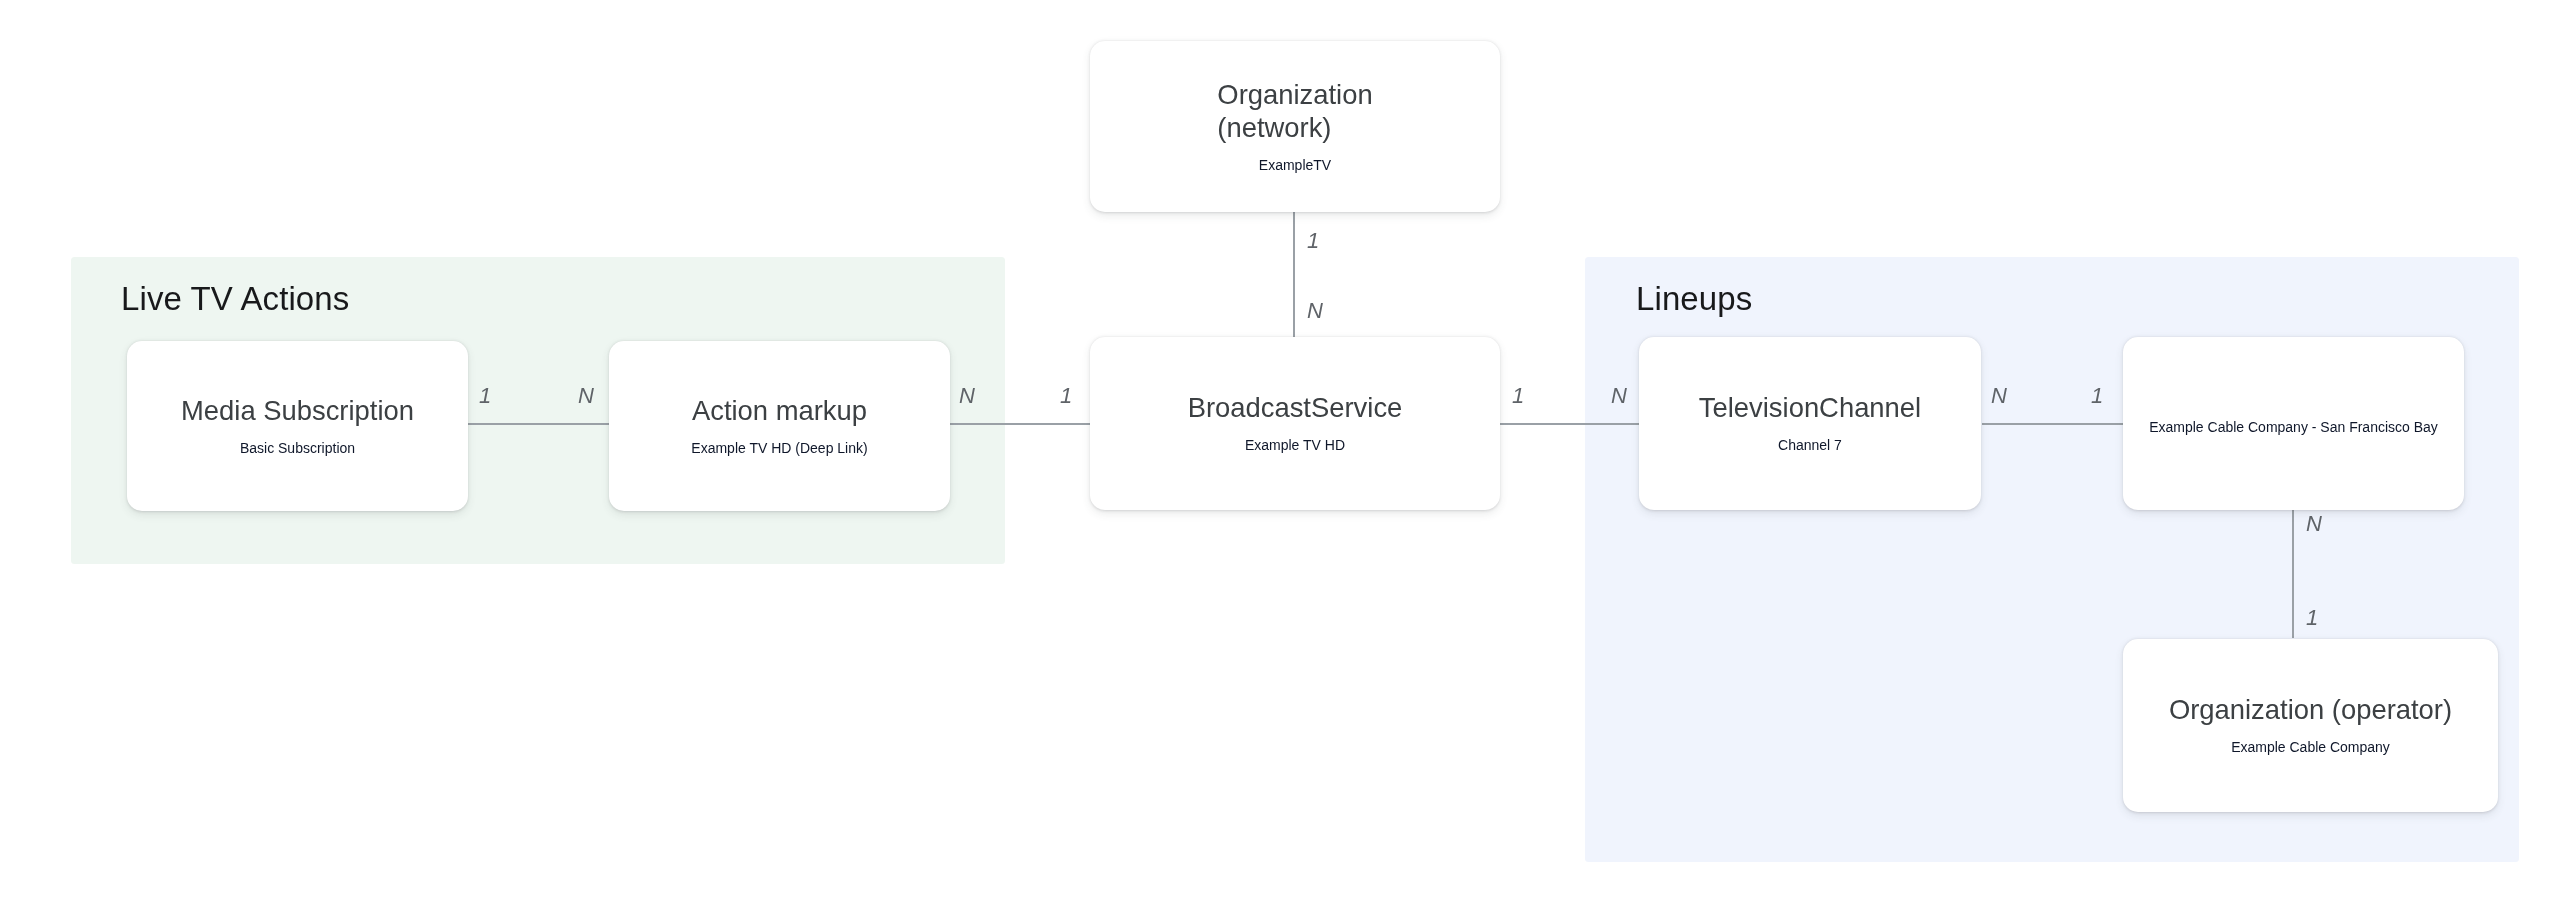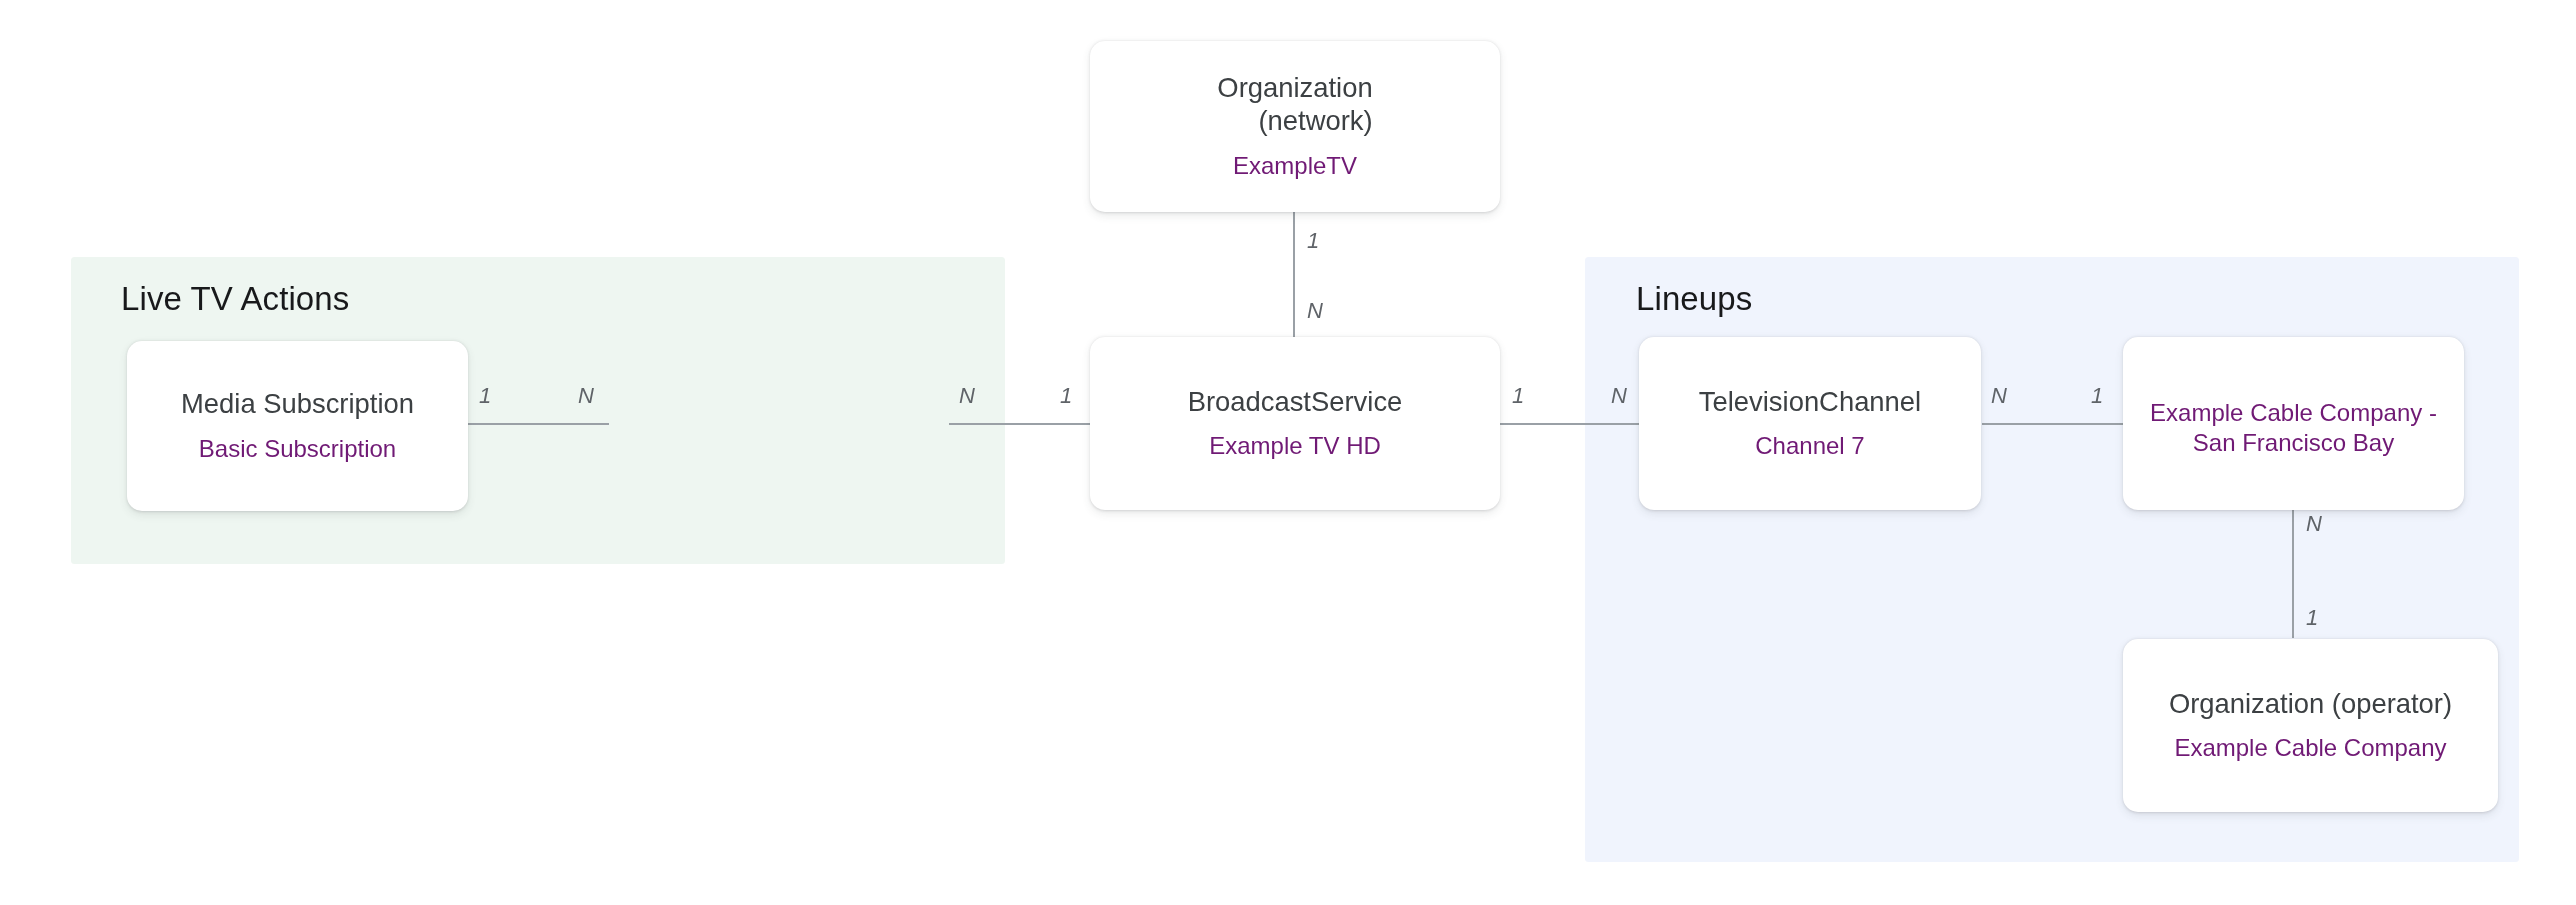--- a/index.html
+++ b/index.html
@@ -77,7 +77,7 @@
   <div class="card-label" style="left:2306px;top:605px;">1</div>
 
   <div class="card" style="left:1090px;top:41px;width:410px;height:171px;">
-    <div class="card-title" style="text-align:right;">
+    <div class="card-title" style="text-align:left;">
       <span>Organization</span><br>
       <span>(network)</span>
     </div>

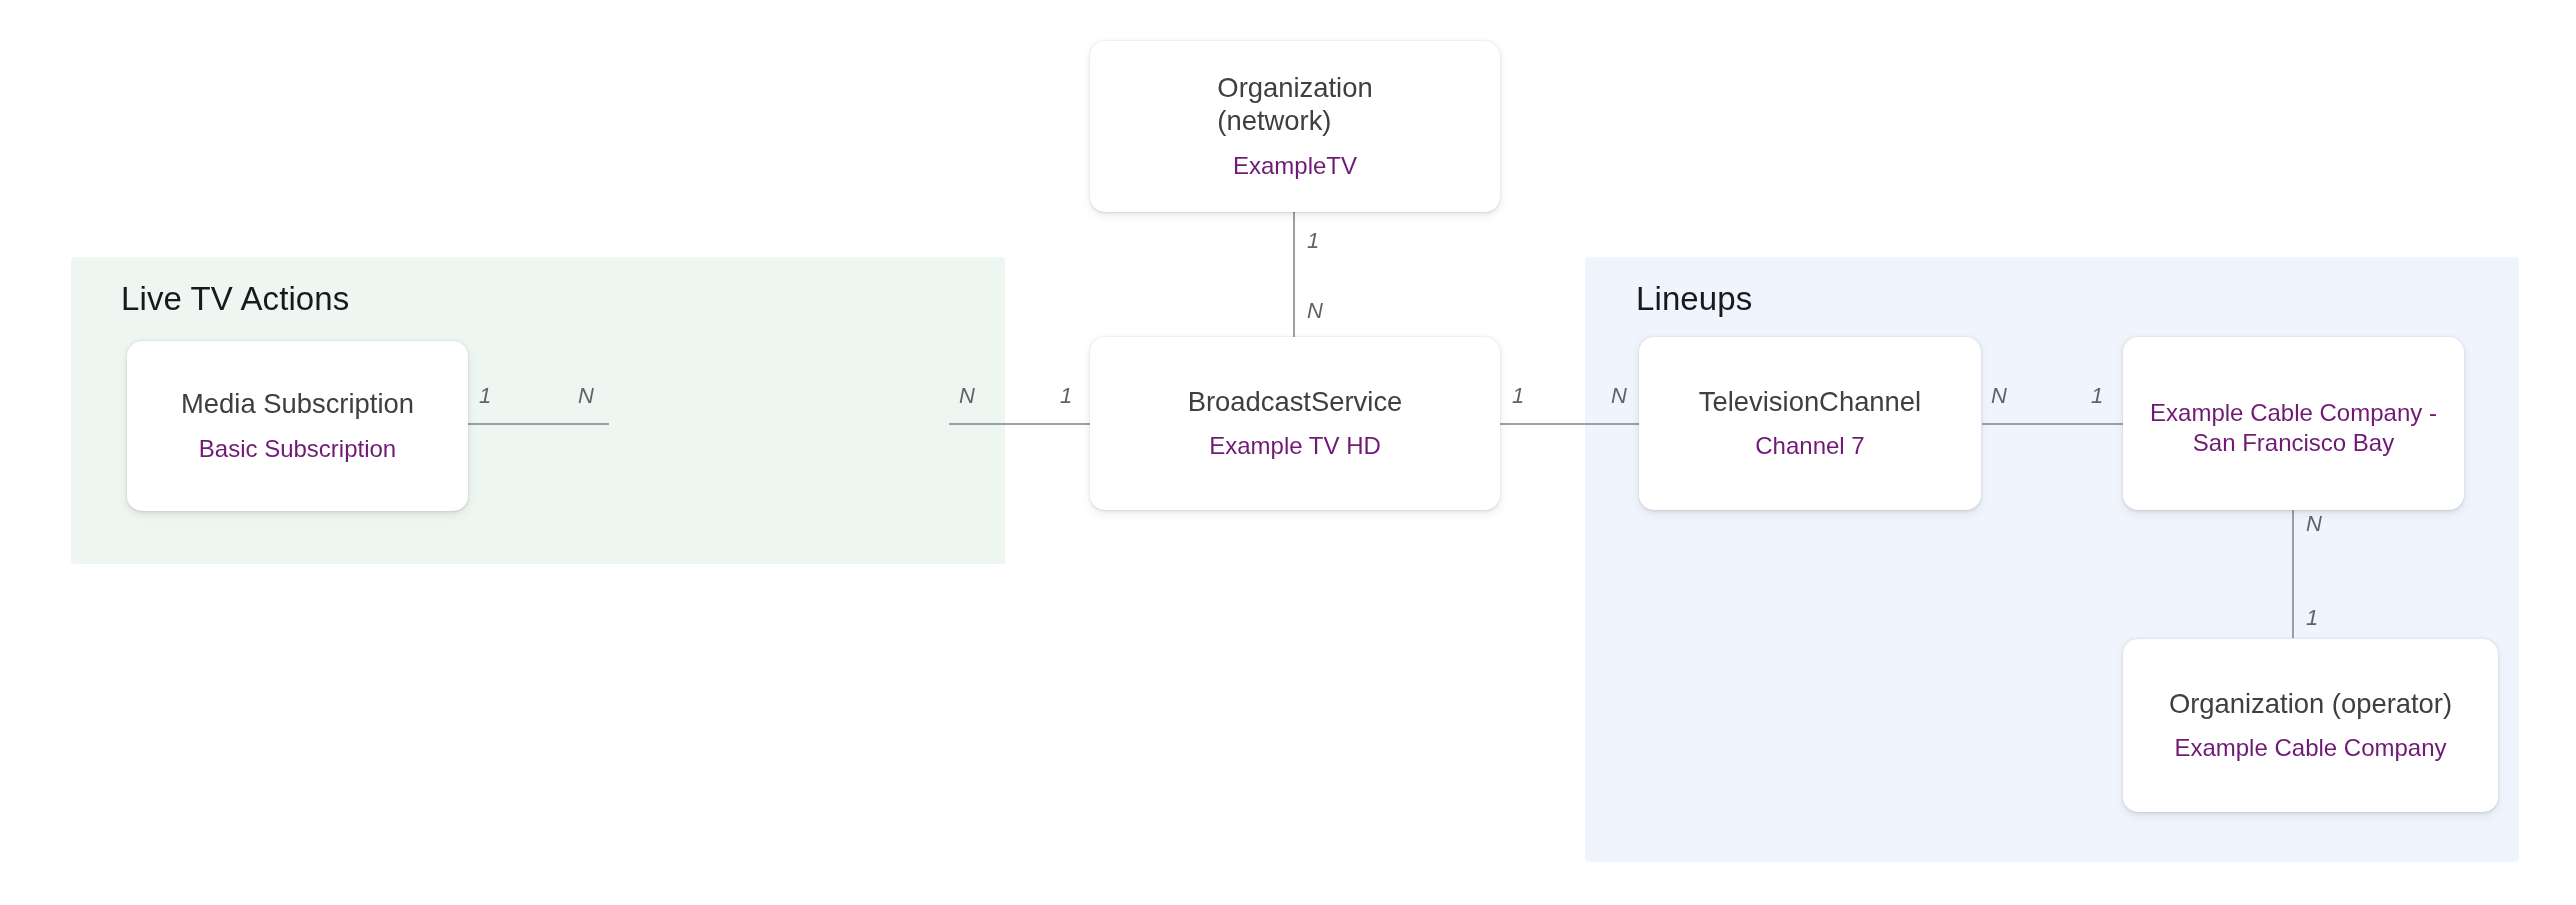--- a/index.html
+++ b/index.html
@@ -29,7 +29,7 @@
     white-space:nowrap;font-weight:400;
   }
   .card-sub{
-    font-size:24px;color:#701a75;line-height:1.25;text-align:center;
+    font-size:14px;color:#0f172a;line-height:1.25;text-align:center;
     margin-top:12.4px;font-weight:400;
   }
 

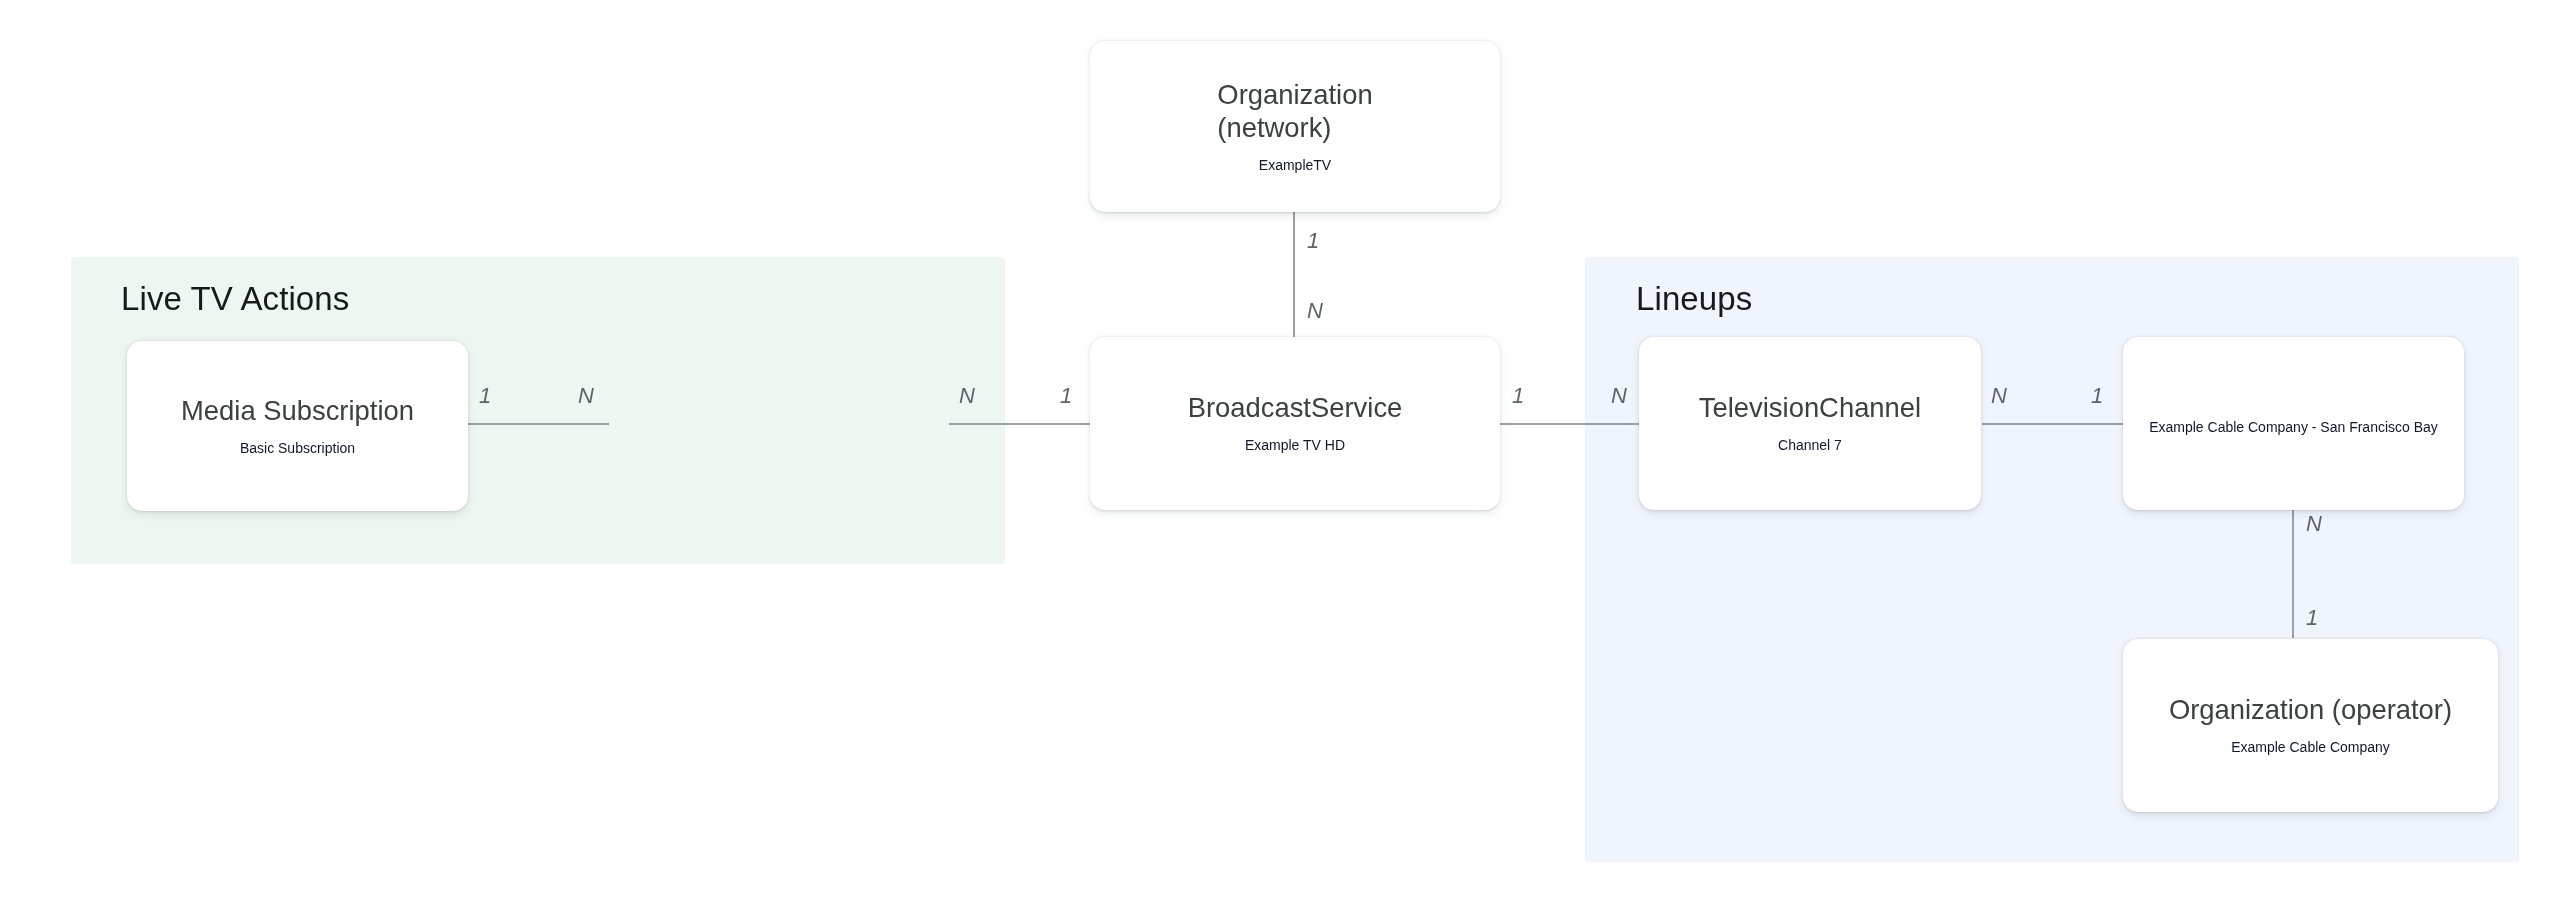--- a/index.html
+++ b/index.html
@@ -89,6 +89,10 @@
     <div class="card-sub">Basic Subscription</div>
   </div>
 
+  <div class="card" style="left:609px;top:341px;width:341px;height:170px;">
+    <div class="card-title">Action markup</div>
+    <div class="card-sub">Example TV HD (Deep Link)</div>
+  </div>
 
   <div class="card" style="left:1090px;top:337px;width:410px;height:173px;">
     <div class="card-title">BroadcastService</div>

